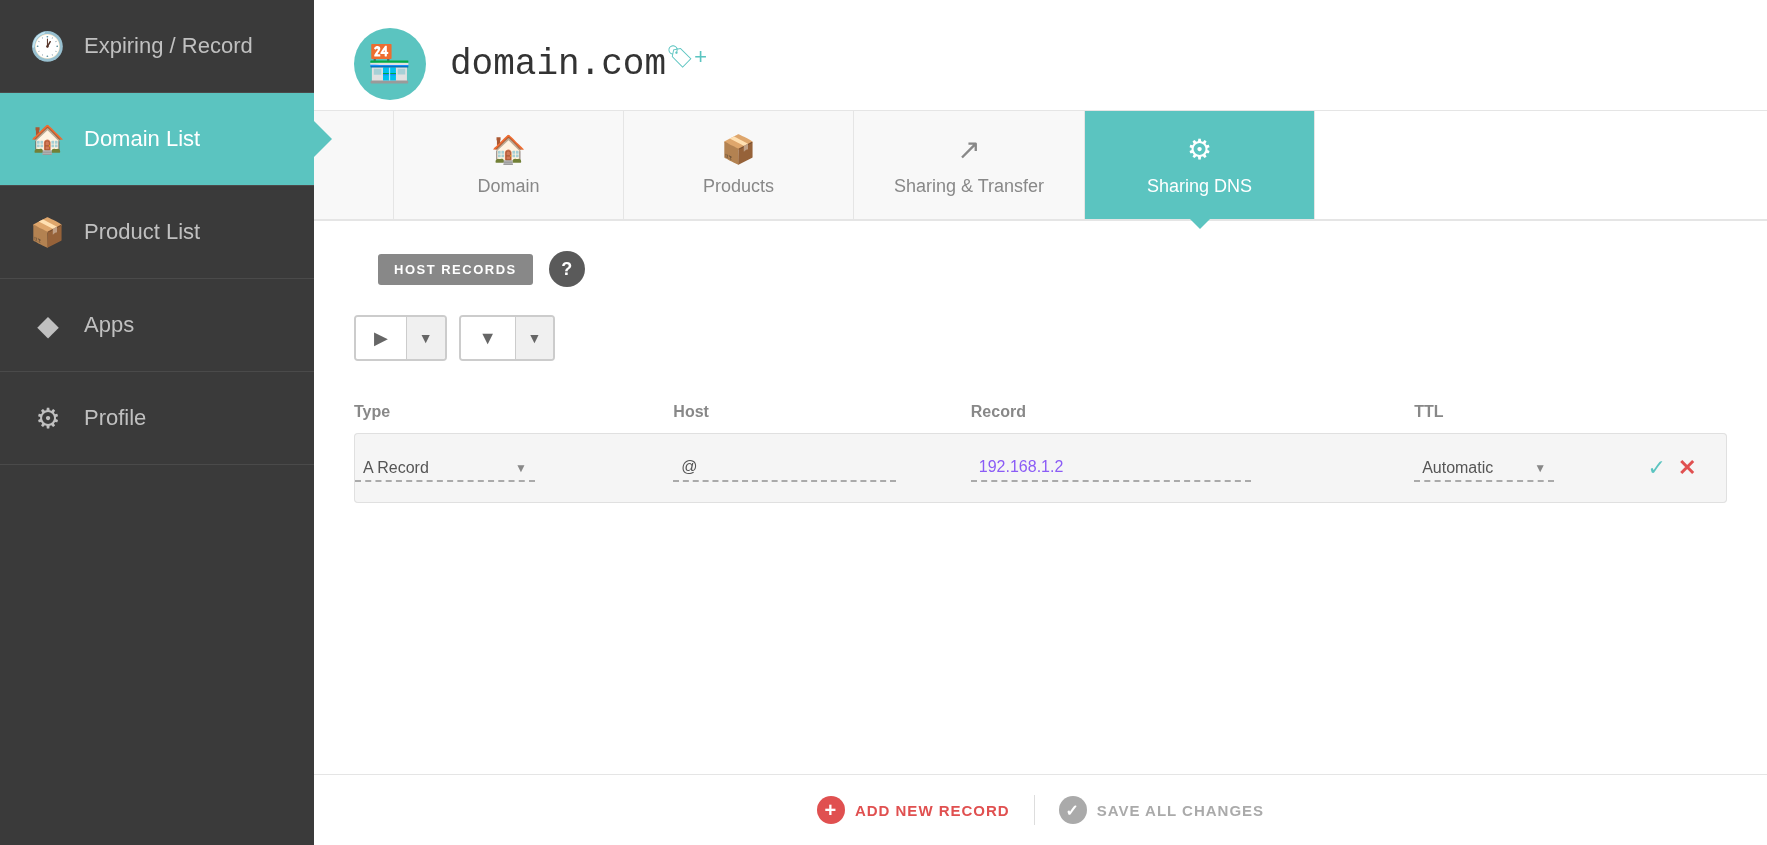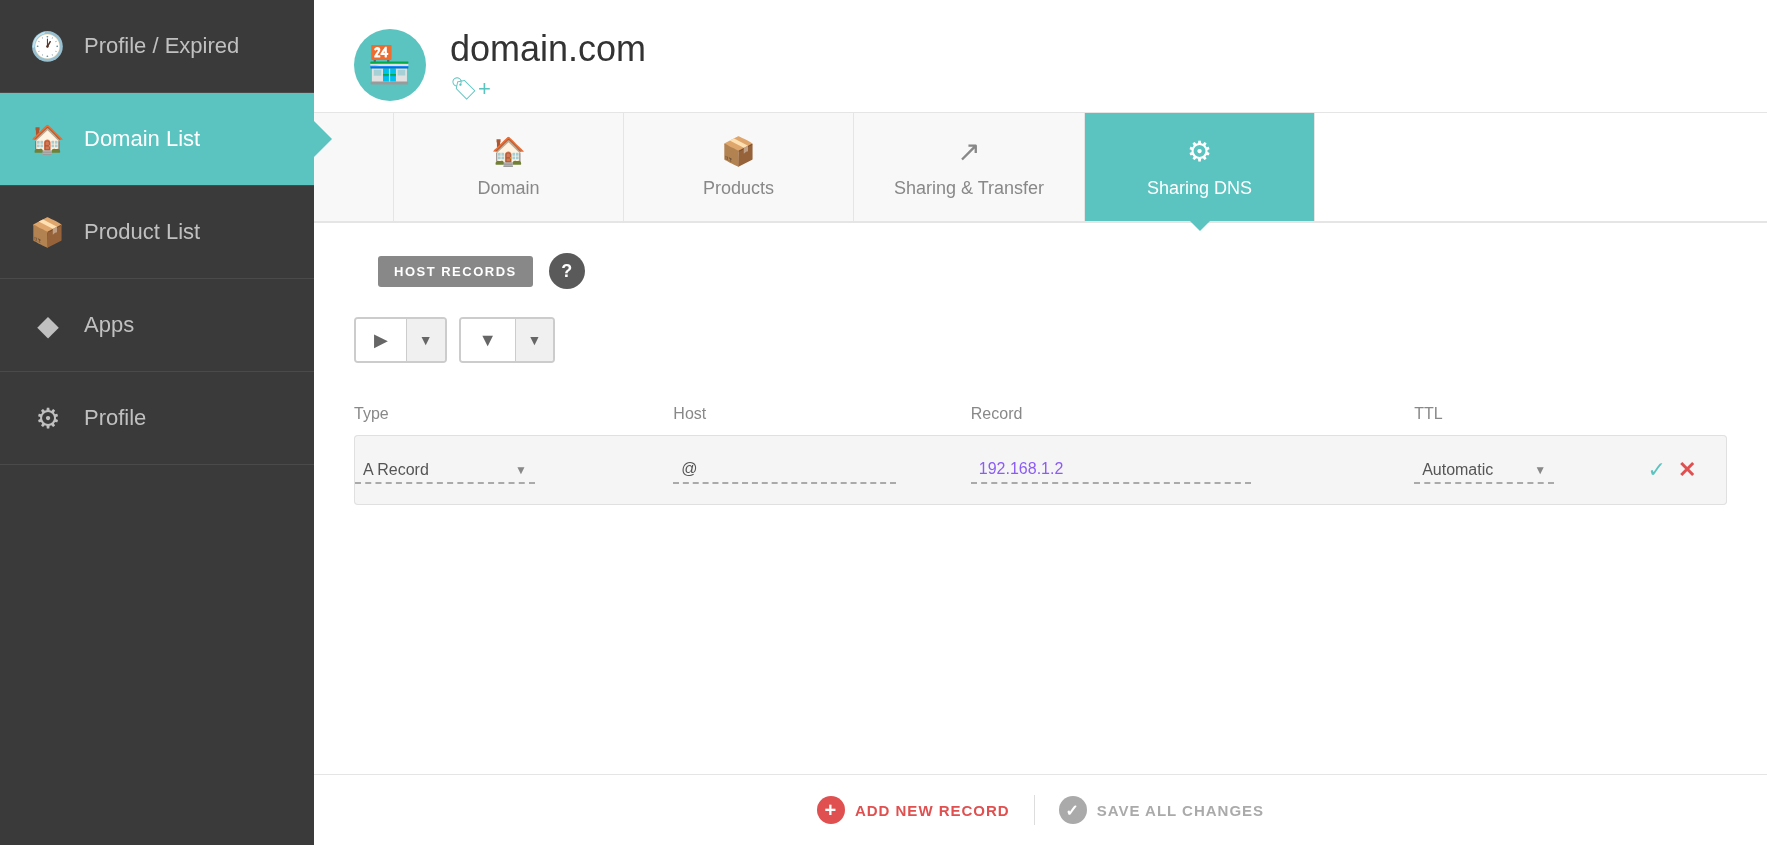--- a/index.html
+++ b/index.html
@@ -445,7 +445,7 @@
 <div class="sidebar">
   <div class="sidebar-item sidebar-item-expiring">
     <span class="sidebar-icon">🕐</span>
-    <span>Profile / Expired</span>
+    <span>Expiring / Record</span>
   </div>
   <div class="sidebar-item active">
     <span class="sidebar-icon">🏠</span>

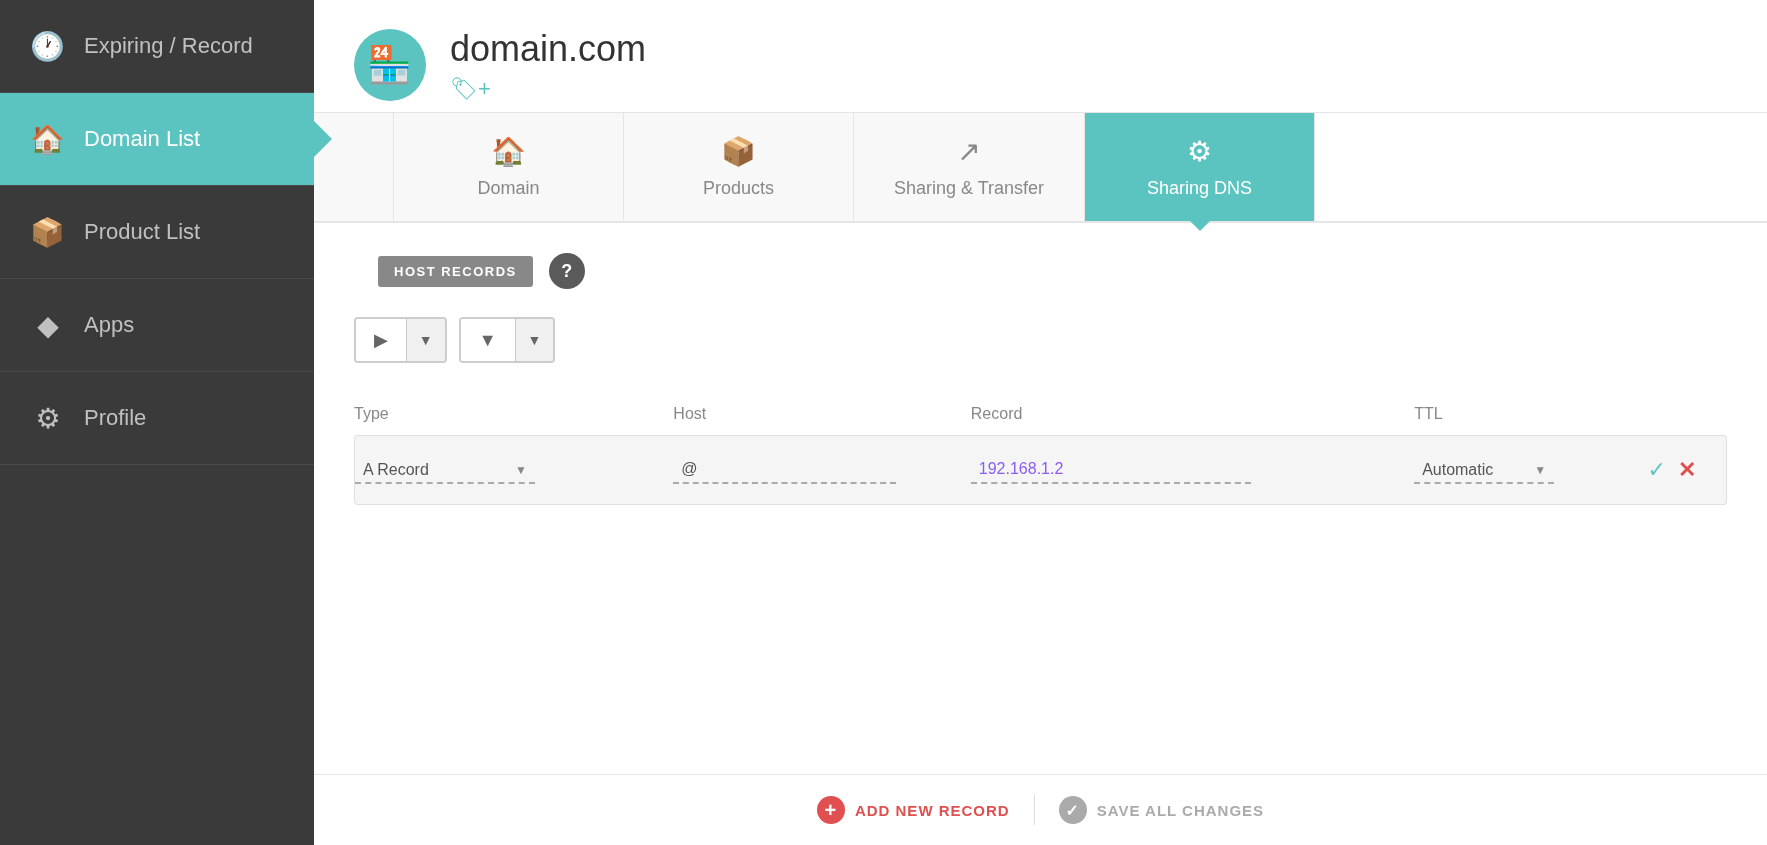--- a/index.html
+++ b/index.html
@@ -99,8 +99,8 @@
 
     .domain-title-area {
       display: flex;
-      flex-direction: column;
-      gap: 6px;
+      flex-direction: row;
+      font-family: Liberation Mono, monospace;
     }
 
     .domain-name {

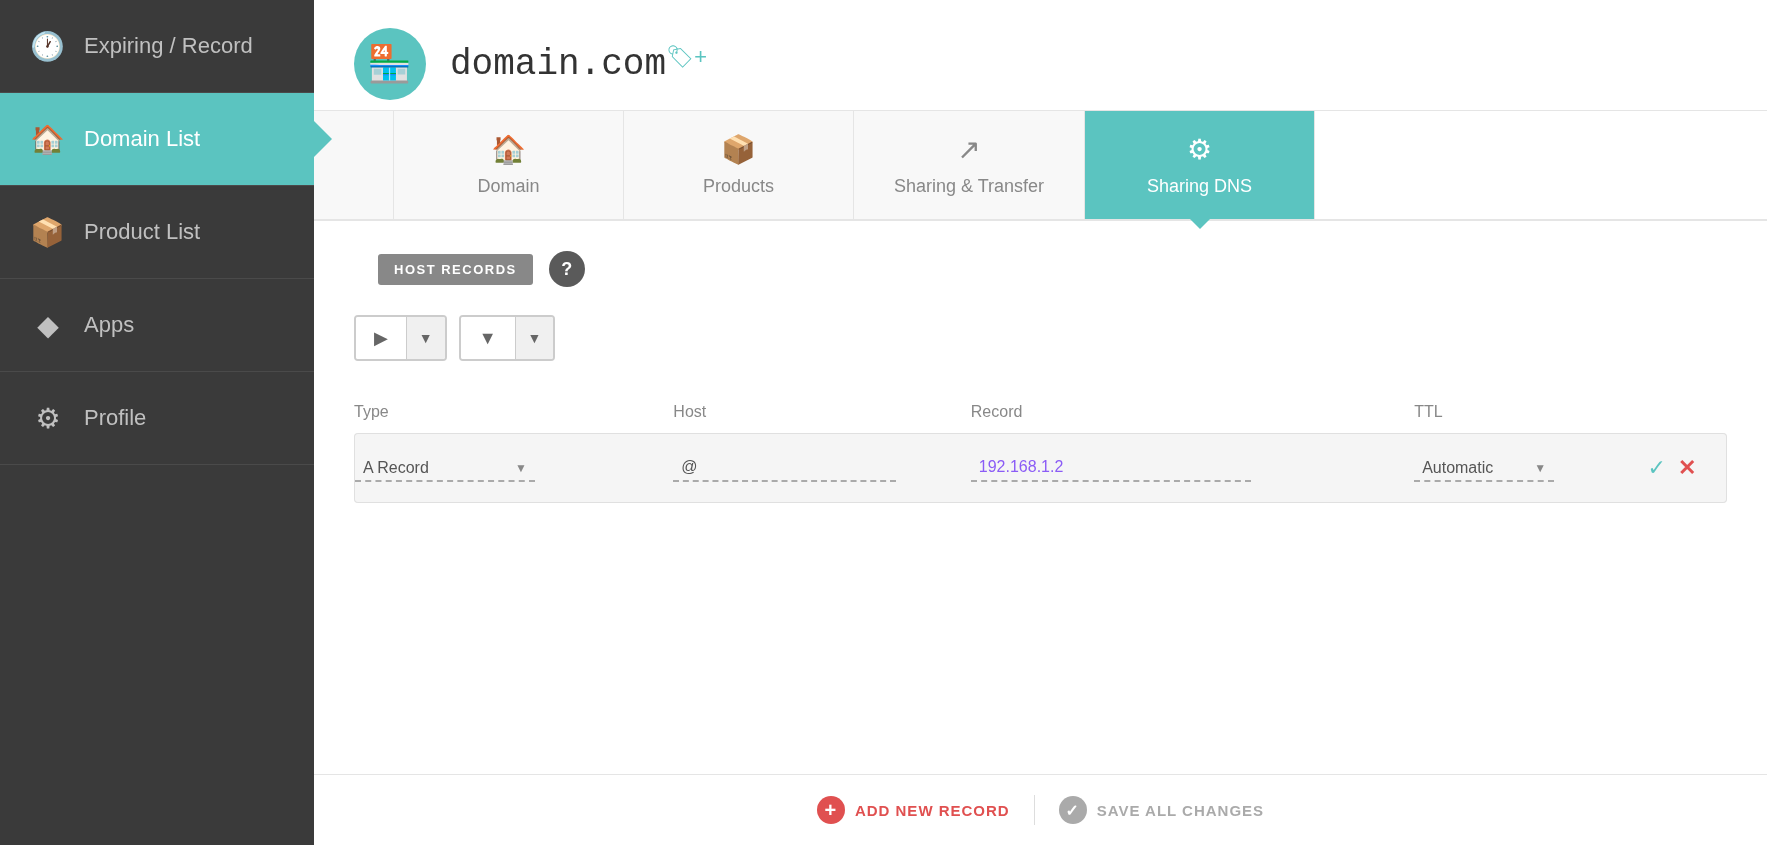--- a/index.html
+++ b/index.html
@@ -254,7 +254,7 @@
       text-align: left;
       color: #888;
       font-size: 16px;
-      font-weight: 400;
+      font-weight: 700;
       padding: 12px 16px;
     }
 

